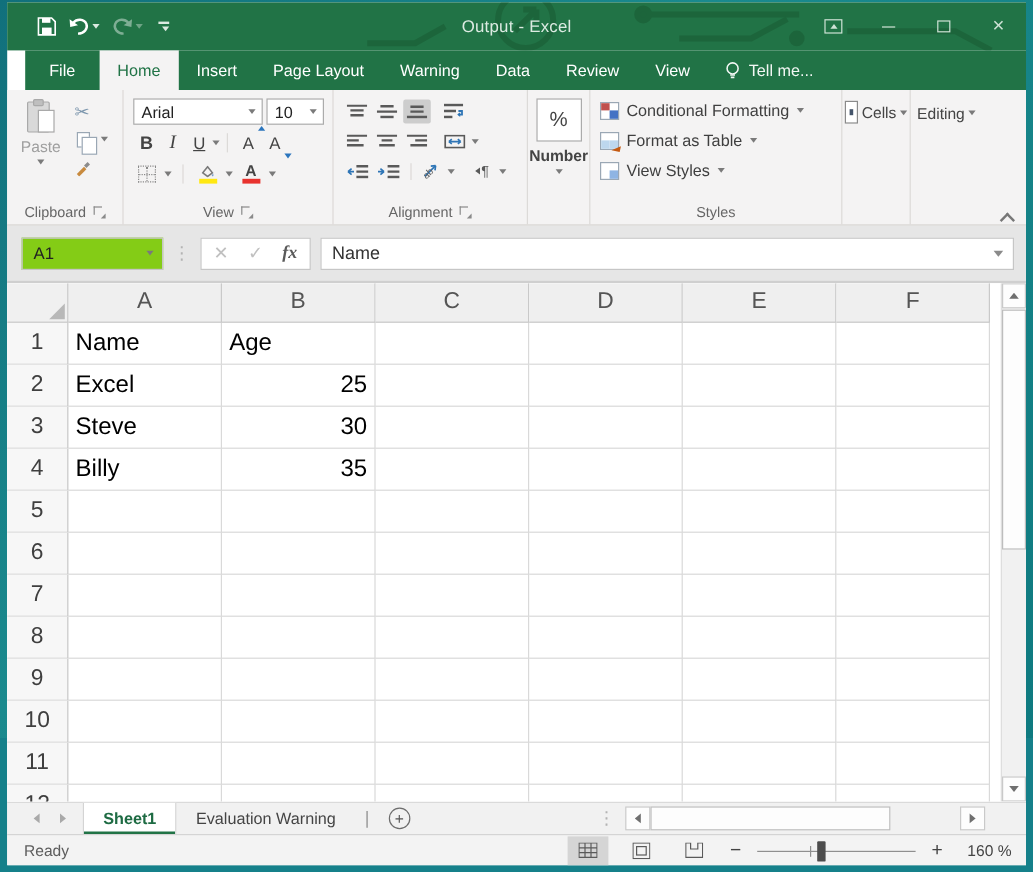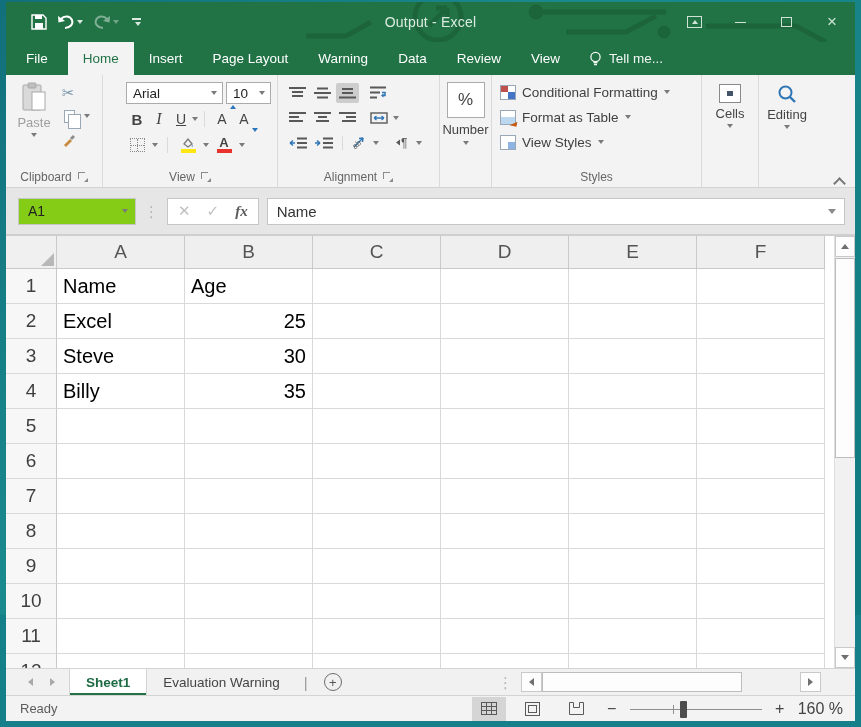--- a/index.html
+++ b/index.html
@@ -34,7 +34,7 @@
 
   
   .tabrow { height:33px; background:#217346; display:flex; align-items:stretch;
-    flex:0 0 auto; position:relative; }
+    flex:0 0 auto; position:relative;margin-left:15px; }
   .rtab { color:#fff; font-size:13.5px; padding:0 15px; display:flex; align-items:center; }
   .rtab.file { padding:0 20px; }
   .rtab.active { background:#f4f3f3; color:#217346; }

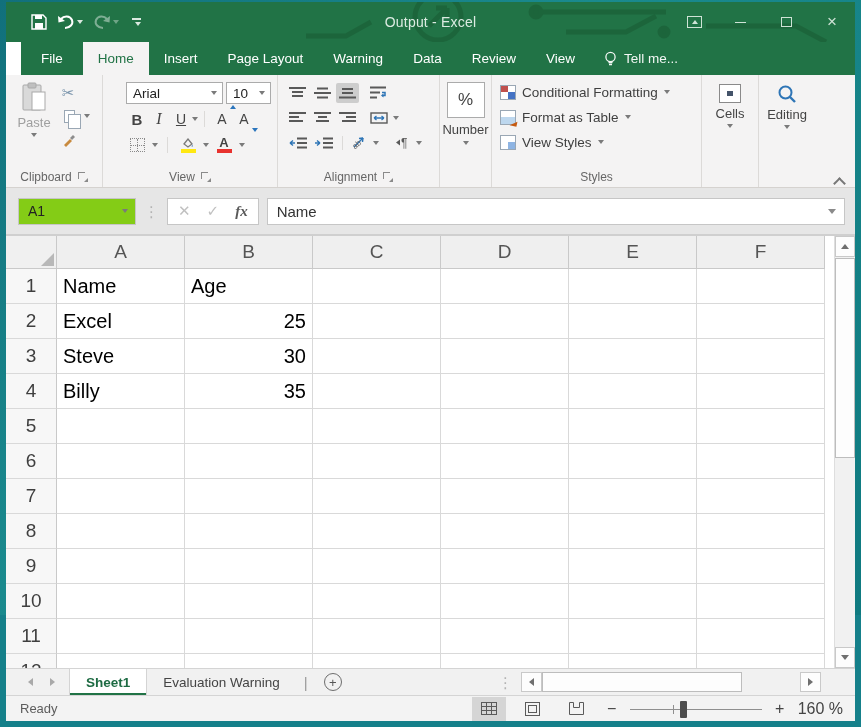--- a/index.html
+++ b/index.html
@@ -71,7 +71,7 @@
     border:1px solid #9aa7b4; background:#fff; }
 
   
-  .fontgrp .row { display:flex; align-items:center; height:26px;margin-left:15px; }
+  .fontgrp .row { display:flex; align-items:center; height:26px; }
   .combo { background:#fff; border:1px solid #ababab; height:22px; display:flex; align-items:center; }
   .combo .val { padding:0 6px; font-size:13.5px; color:#222; flex:1; }
   .combo .dd { width:16px; display:flex; justify-content:center; }

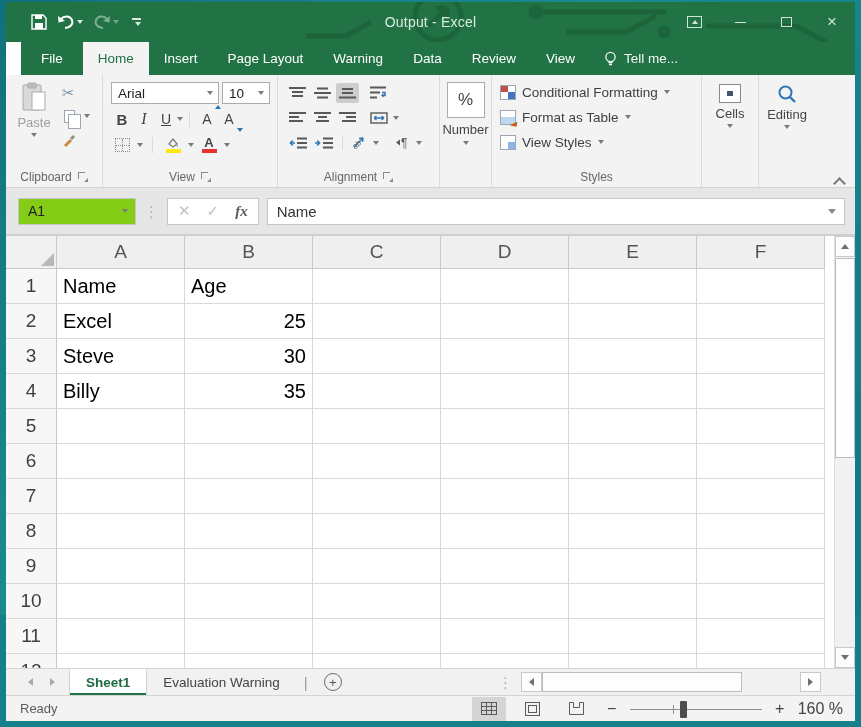--- a/index.html
+++ b/index.html
@@ -118,7 +118,7 @@
   .mini.cs span:nth-child(4){ background:#8eb4e3; }
 
   
-  .bigbtn { width:52px; display:flex; flex-direction:column; align-items:center; padding-top:6px; gap:3px; color:#444; }
+  .bigbtn { width:52px; display:flex; flex-direction:row; align-items:center; padding-top:6px; gap:3px; color:#444; }
   .cells-ic { width:22px; height:19px; border:1px solid #8a8a8a; display:grid;
     grid-template-columns:1fr 1fr 1fr; grid-template-rows:1fr 1fr 1fr; background:#fff; }
   .cells-ic span:nth-child(5){ background:#44546a; }

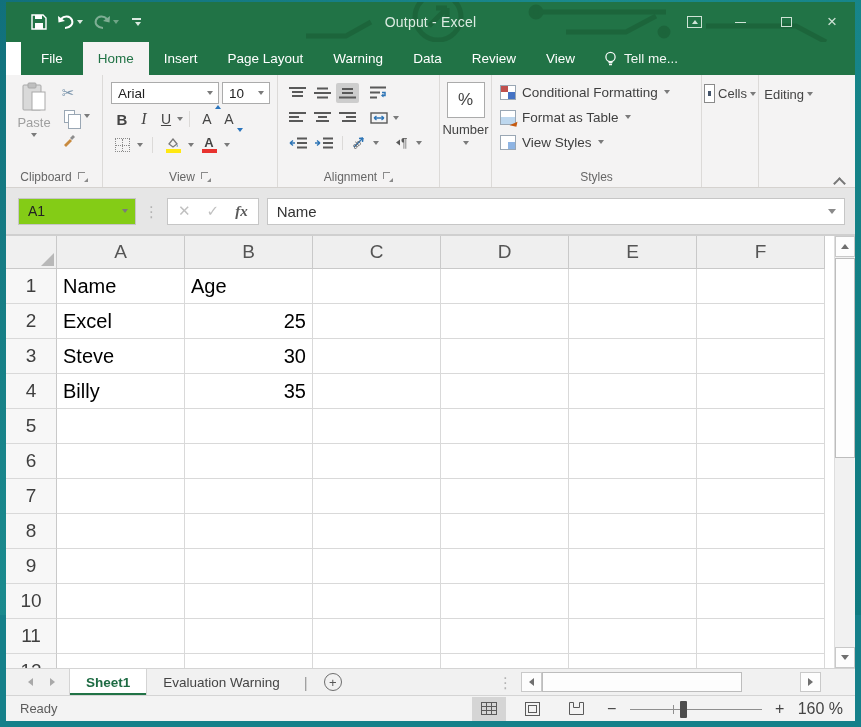--- a/index.html
+++ b/index.html
@@ -104,7 +104,7 @@
   .num-body { display:flex; flex-direction:column; align-items:center; padding-top:4px; }
   .pct-box { width:38px; height:36px; background:#fff; border:1px solid #ababab; display:flex;
     align-items:center; justify-content:center; font-size:17px; color:#444; }
-  .num-lbl { margin-top:4px; font-size:13px; color:#444; }
+  .num-lbl { margin-top:4px; font-size:13px; color:#444;font-weight:bold; }
 
   
   .stylesgrp .rows { display:flex; flex-direction:column; justify-content:flex-start; padding:4px 6px 0 6px; gap:5px; }

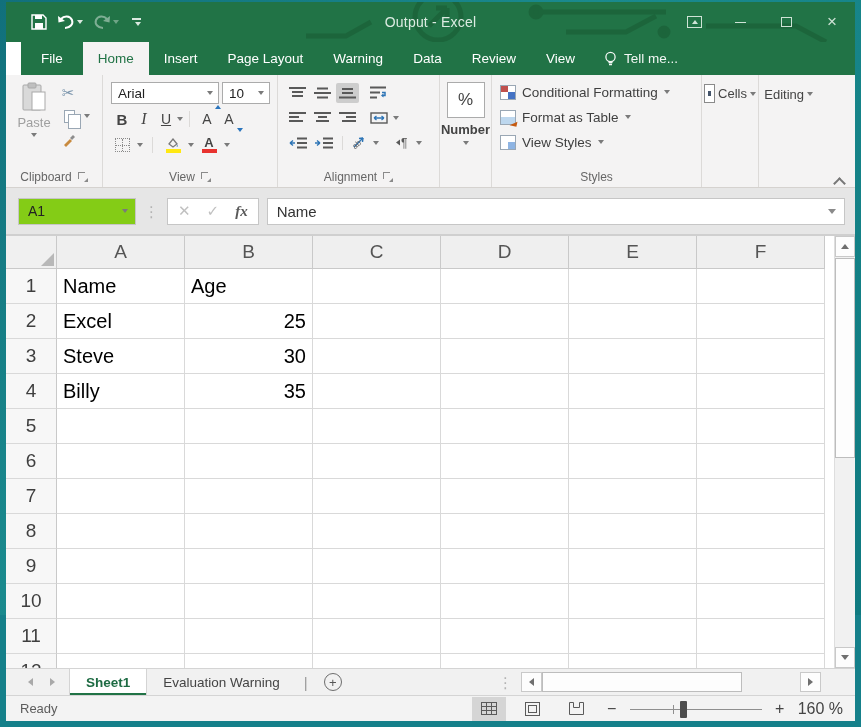--- a/index.html
+++ b/index.html
@@ -212,7 +212,7 @@
   .zoom-slider .track { position:absolute; left:0; right:0; top:12px; height:1px; background:#8f8f8f; }
   .zoom-slider .tick { position:absolute; left:33%; top:8px; width:1px; height:9px; background:#8f8f8f; }
   .zoom-slider .thumb { position:absolute; left:38%; top:4px; width:7px; height:17px; background:#4d4d4d; border-radius:1px; }
-  .zoom-text { font-size:16px; color:#444; min-width:44px; text-align:right; }
+  .zoom-text { font-size:13px; color:#444; min-width:44px; text-align:right; }
 </style>
 </head>
 <body>

